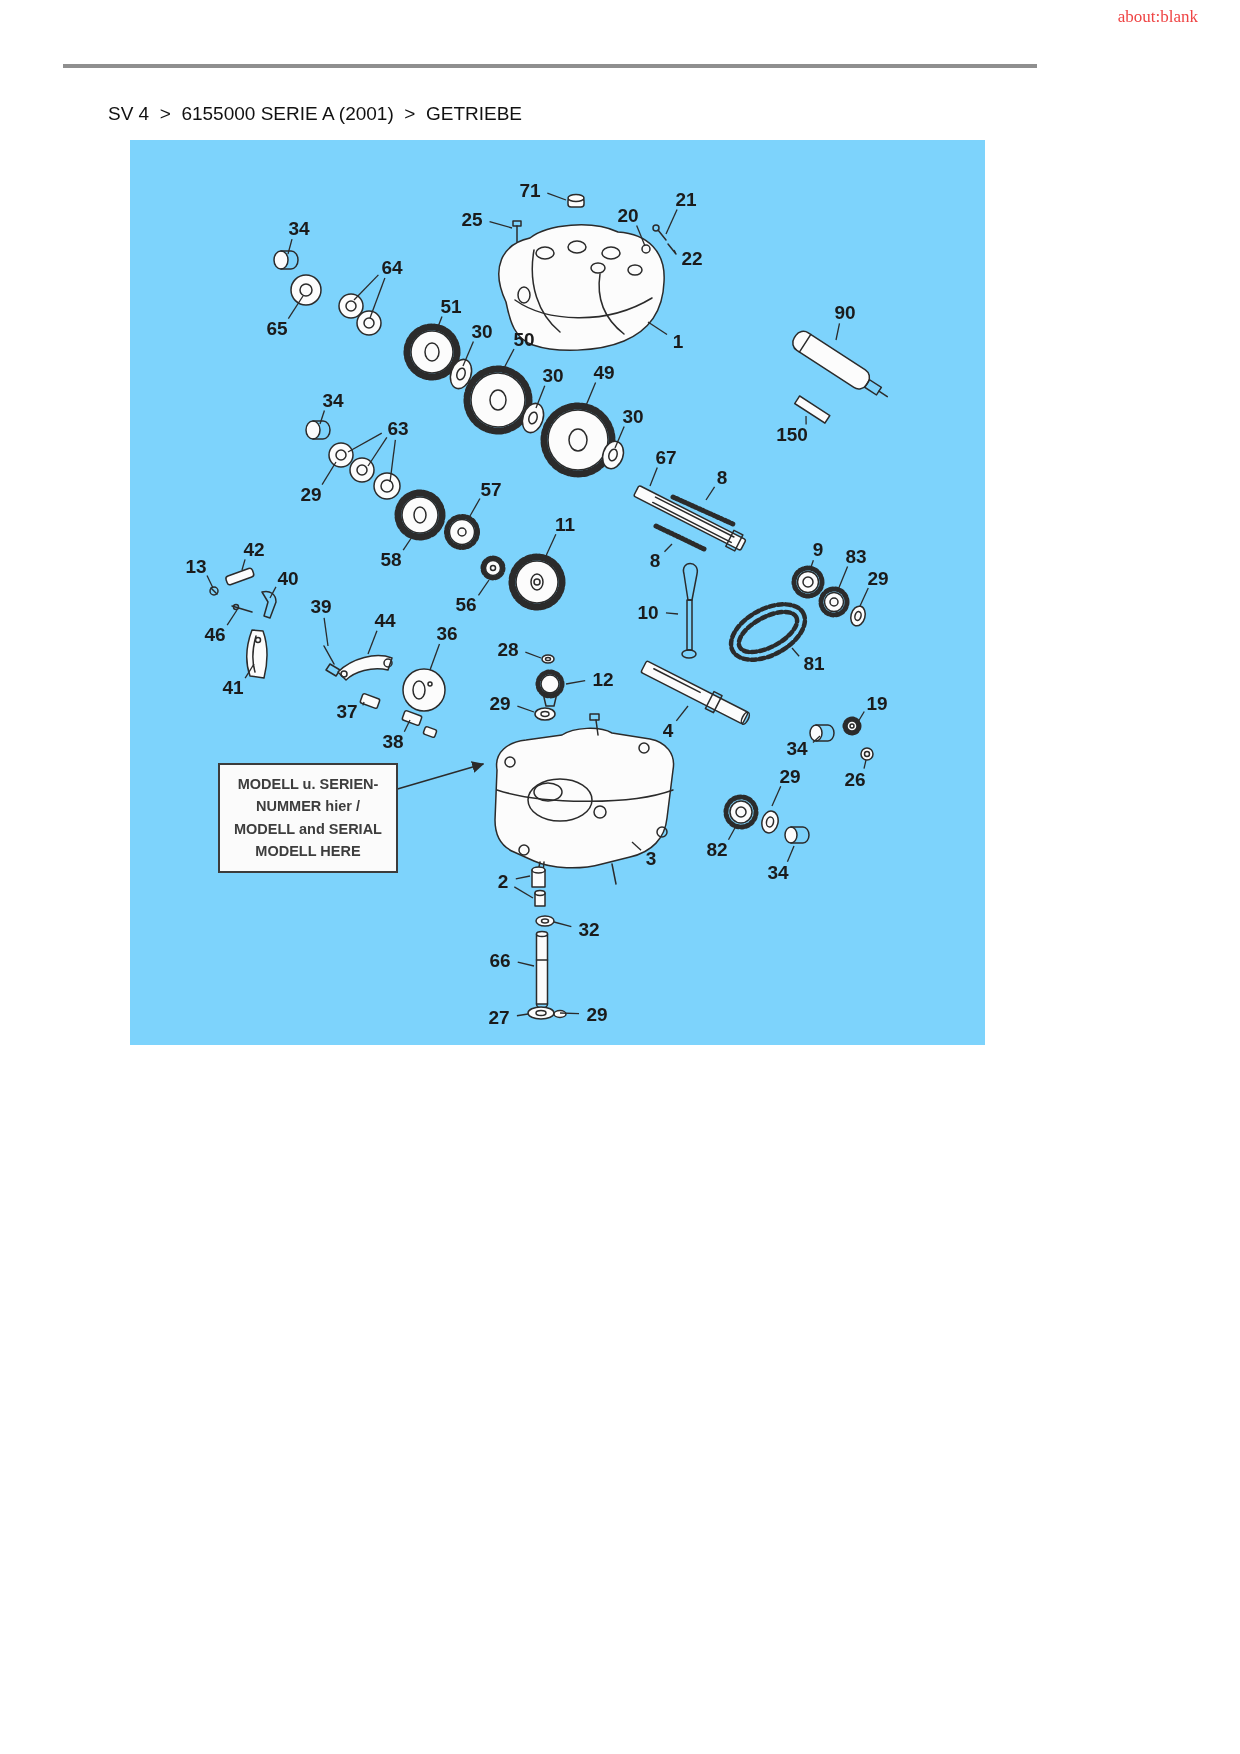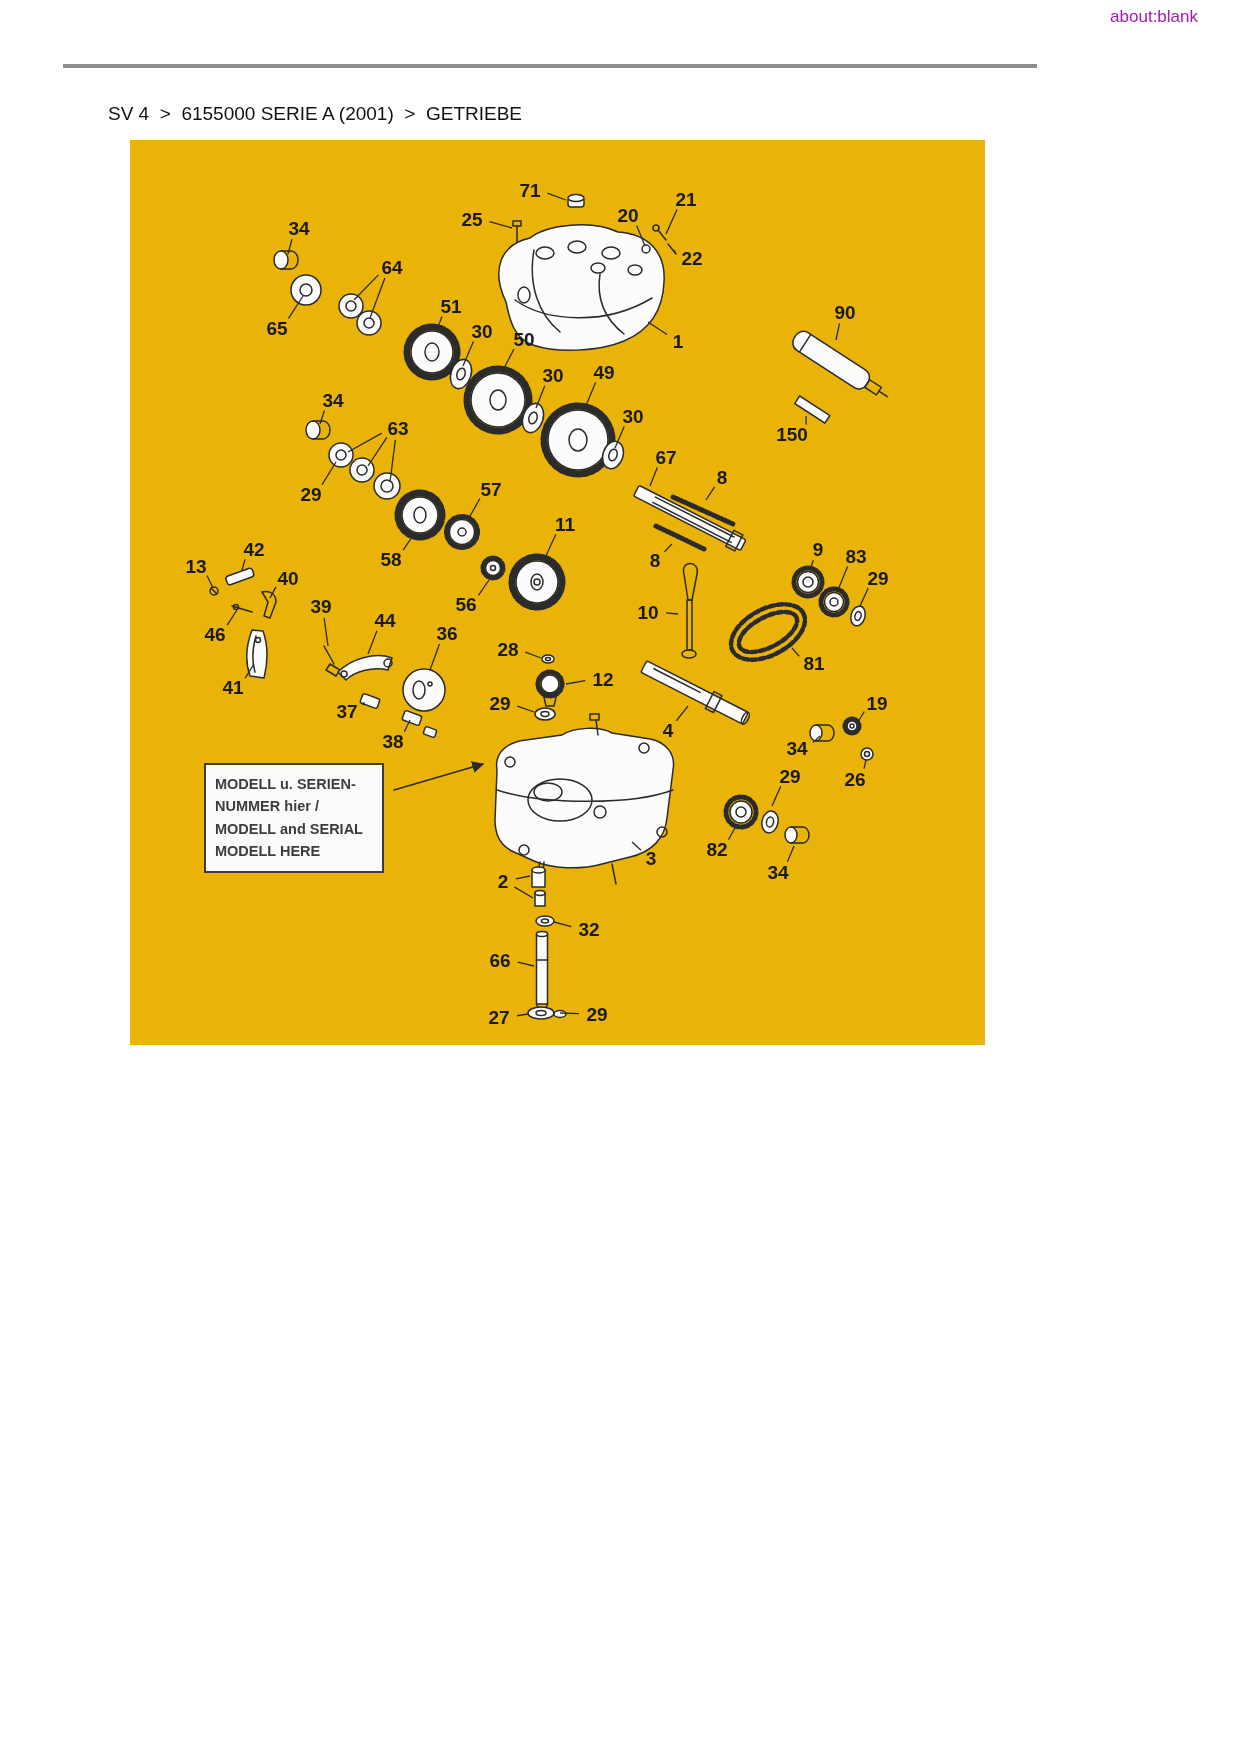--- a/index.html
+++ b/index.html
@@ -4,7 +4,7 @@
 <style>
   html,body{margin:0;padding:0;background:#ffffff;}
   body{width:1240px;height:1754px;position:relative;font-family:"Liberation Sans",sans-serif;color:#111;}
-  .header-url{position:absolute;top:7px;right:42px;font-family:Liberation Sans, sans-serif;font-size:17px;color:#a21caf;}
+  .header-url{position:absolute;top:7px;right:42px;font-family:Liberation Serif, serif;font-size:17px;color:#ef4444;}
   .rule{position:absolute;left:63px;top:64px;width:974px;height:4px;background:#8f8f8f;}
   .breadcrumb{position:absolute;left:80px;top:103px;font-size:19px;color:#111;white-space:pre;margin-left:28px;}
   .diagram-wrap{position:absolute;left:130px;top:140px;width:855px;height:905px;background:#eab308;}

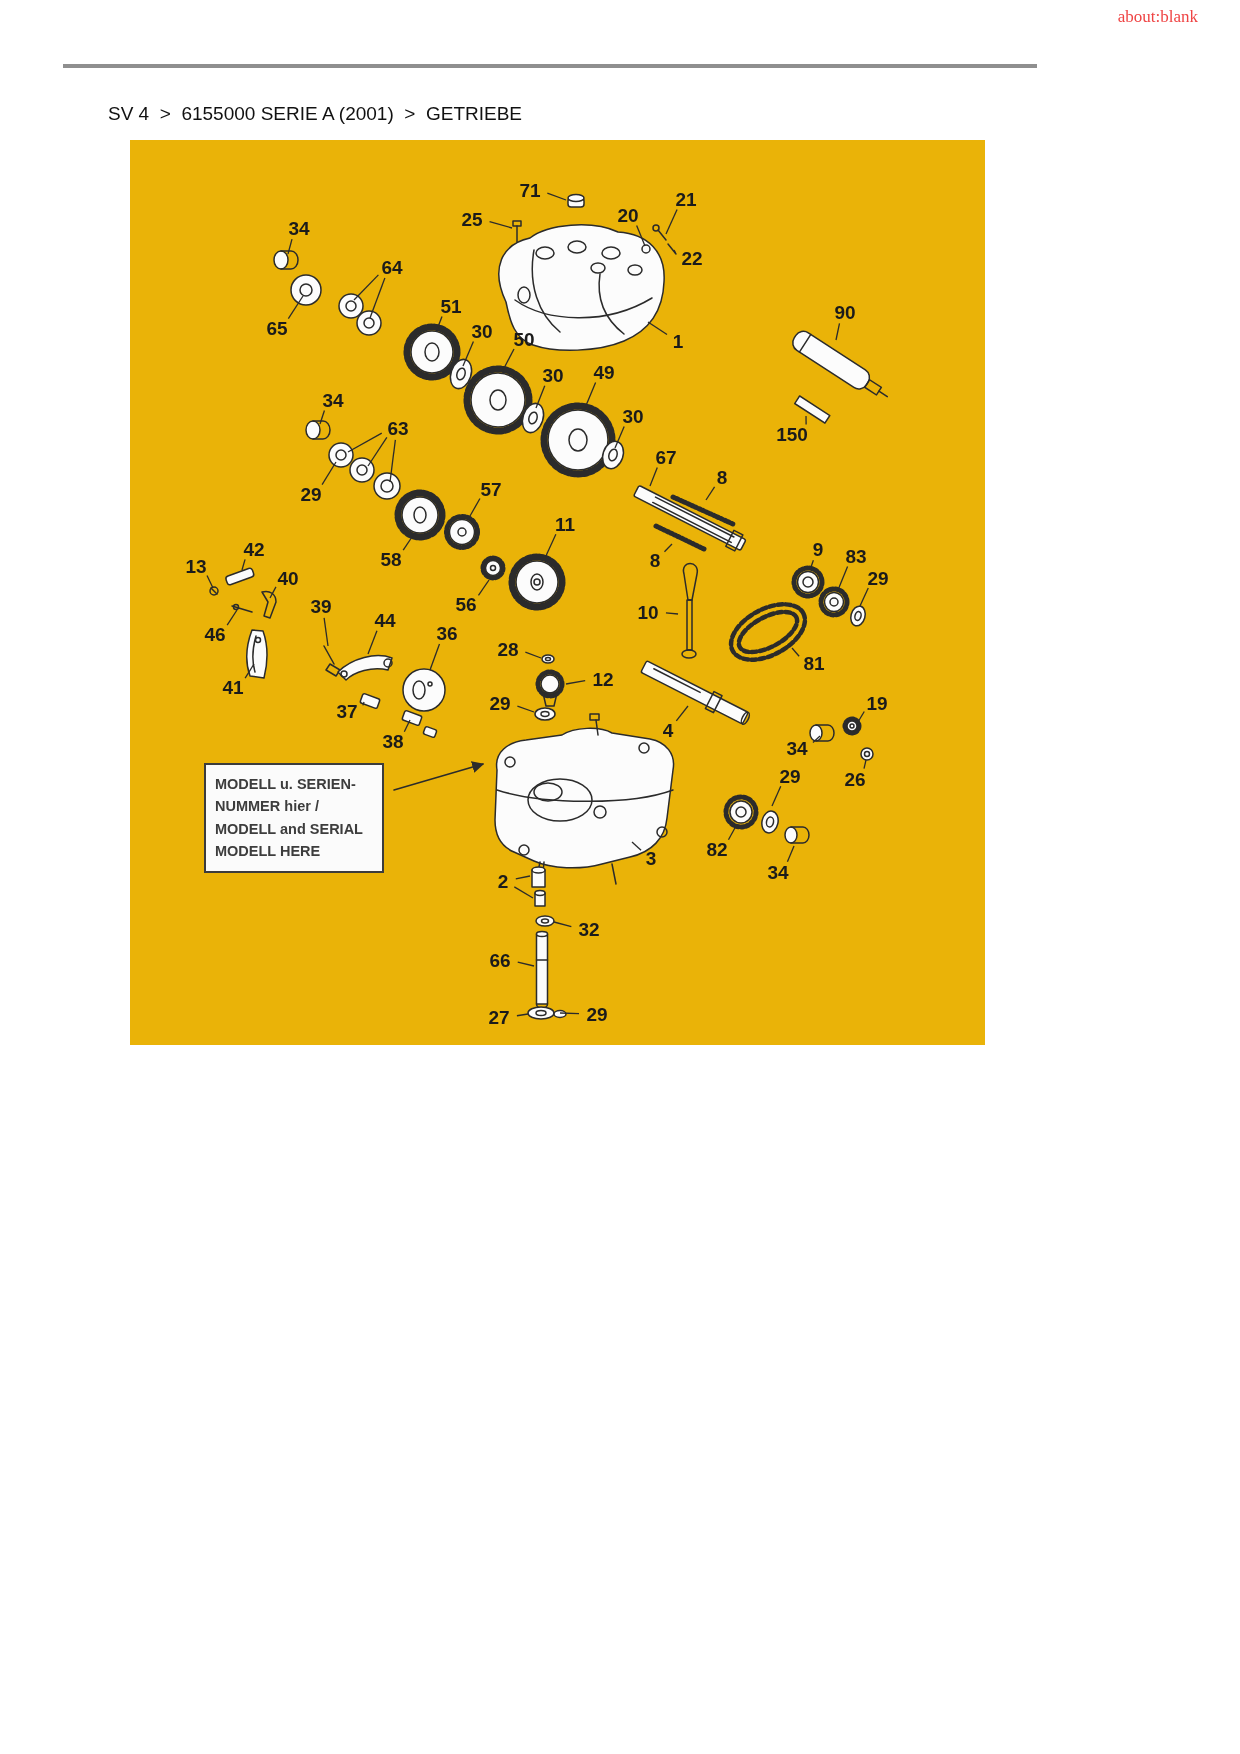--- a/index.html
+++ b/index.html
@@ -7,7 +7,7 @@
   .header-url{position:absolute;top:7px;right:42px;font-family:Liberation Serif, serif;font-size:17px;color:#ef4444;}
   .rule{position:absolute;left:63px;top:64px;width:974px;height:4px;background:#8f8f8f;}
   .breadcrumb{position:absolute;left:80px;top:103px;font-size:19px;color:#111;white-space:pre;margin-left:28px;}
-  .diagram-wrap{position:absolute;left:130px;top:140px;width:855px;height:905px;background:#eab308;}
+  .diagram-wrap{position:absolute;left:130px;top:140px;width:855px;height:905px;background:#7dd3fc;text-align:center;}
   svg{display:block;}
   .draw{stroke:#2b2b2b;fill:none;stroke-width:1.5;stroke-linecap:round;stroke-linejoin:round;}
   .body{fill:#fcfcfc;stroke:#2b2b2b;stroke-width:1.5;}

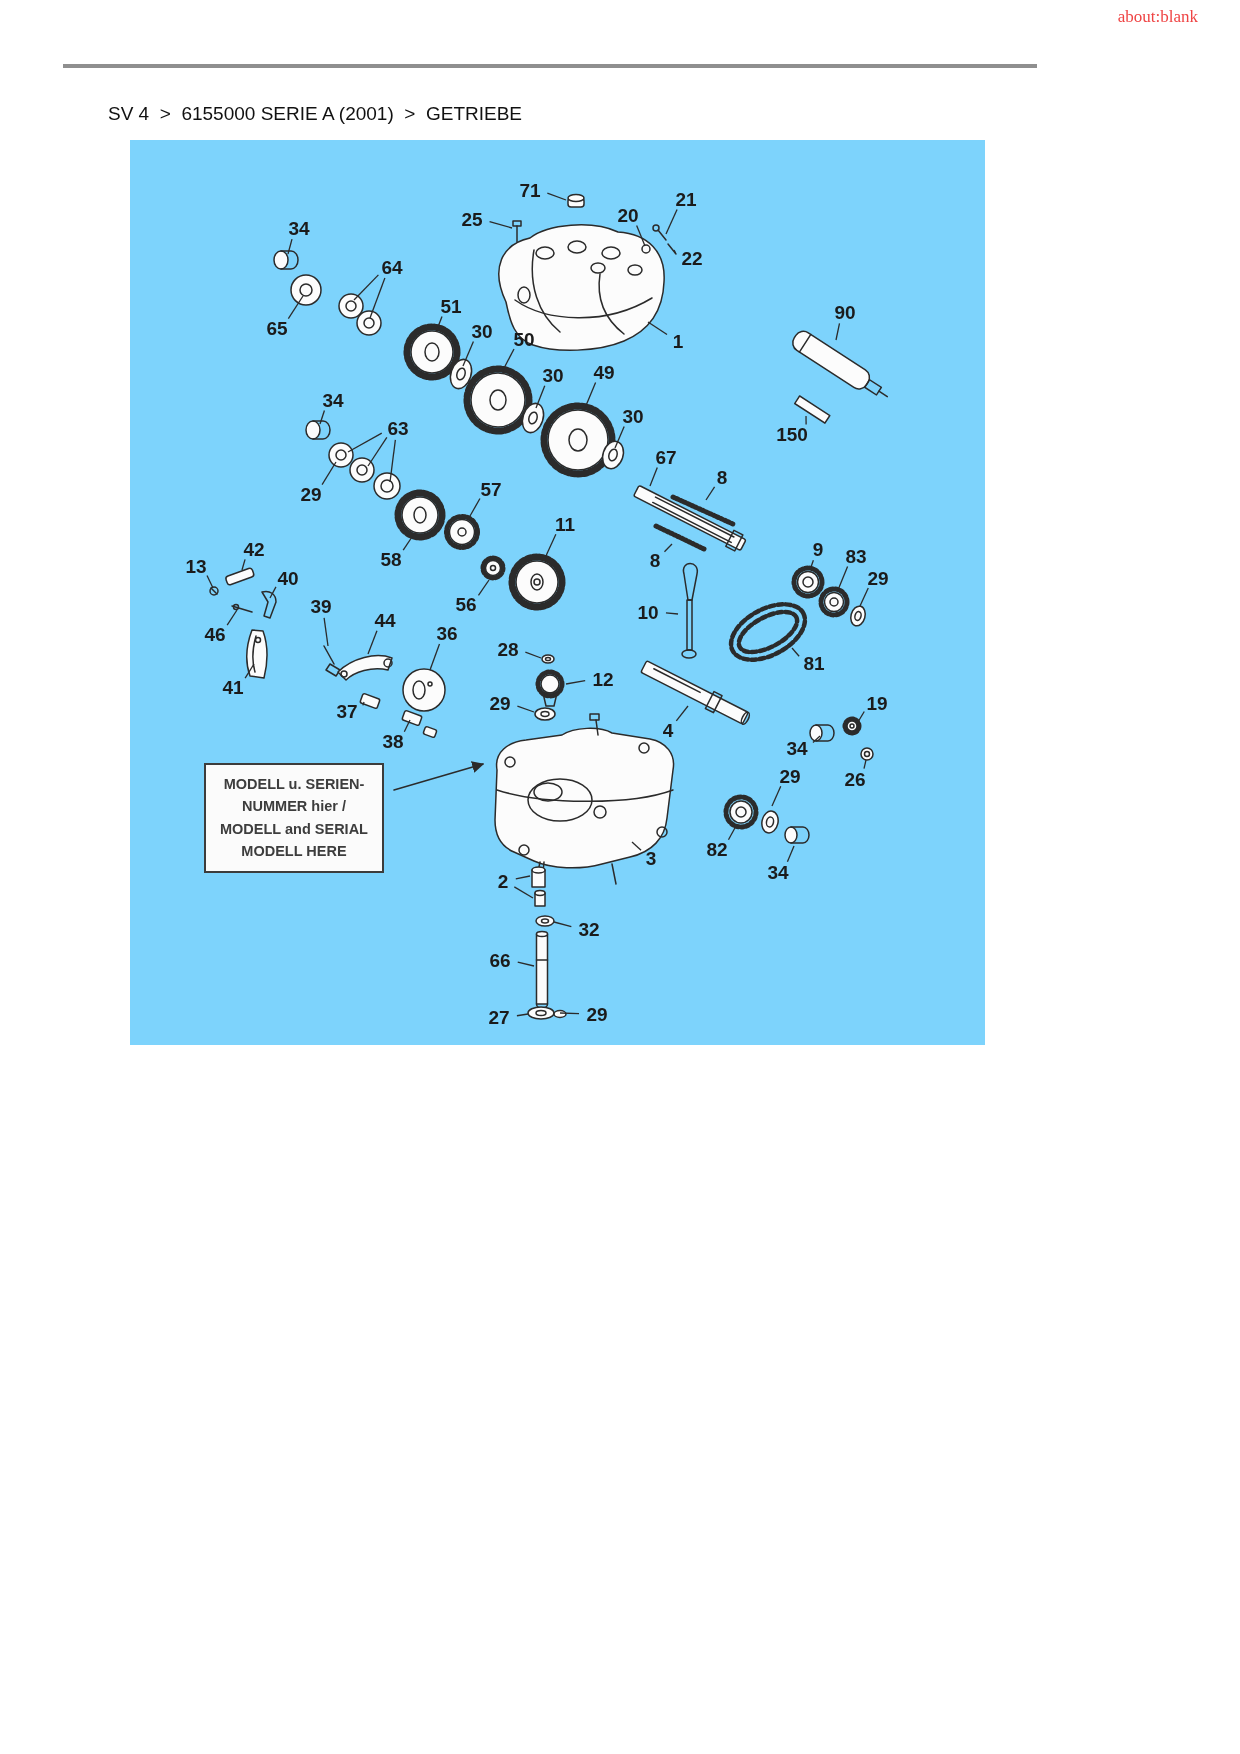--- a/index.html
+++ b/index.html
@@ -17,7 +17,7 @@
   .spring{fill:none;stroke:#2b2b2b;stroke-width:5;stroke-dasharray:1.6 2.4;}
   .leader{stroke:#2b2b2b;stroke-width:1.3;fill:none;}
   .part-label{font-family:"Liberation Sans",sans-serif;font-size:19px;font-weight:700;fill:#1b1b1b;text-anchor:middle;}
-  .note-box{position:absolute;left:74px;top:623px;width:158px;border:2px solid #3c3c3c;background:#fbfbfb;
+  .note-box{position:absolute;left:88px;top:623px;width:158px;border:2px solid #3c3c3c;background:#fbfbfb;
             padding:8px 9px;font-size:14.5px;font-weight:bold;color:#3d3d3d;line-height:1.55;}
 </style>
 </head>

